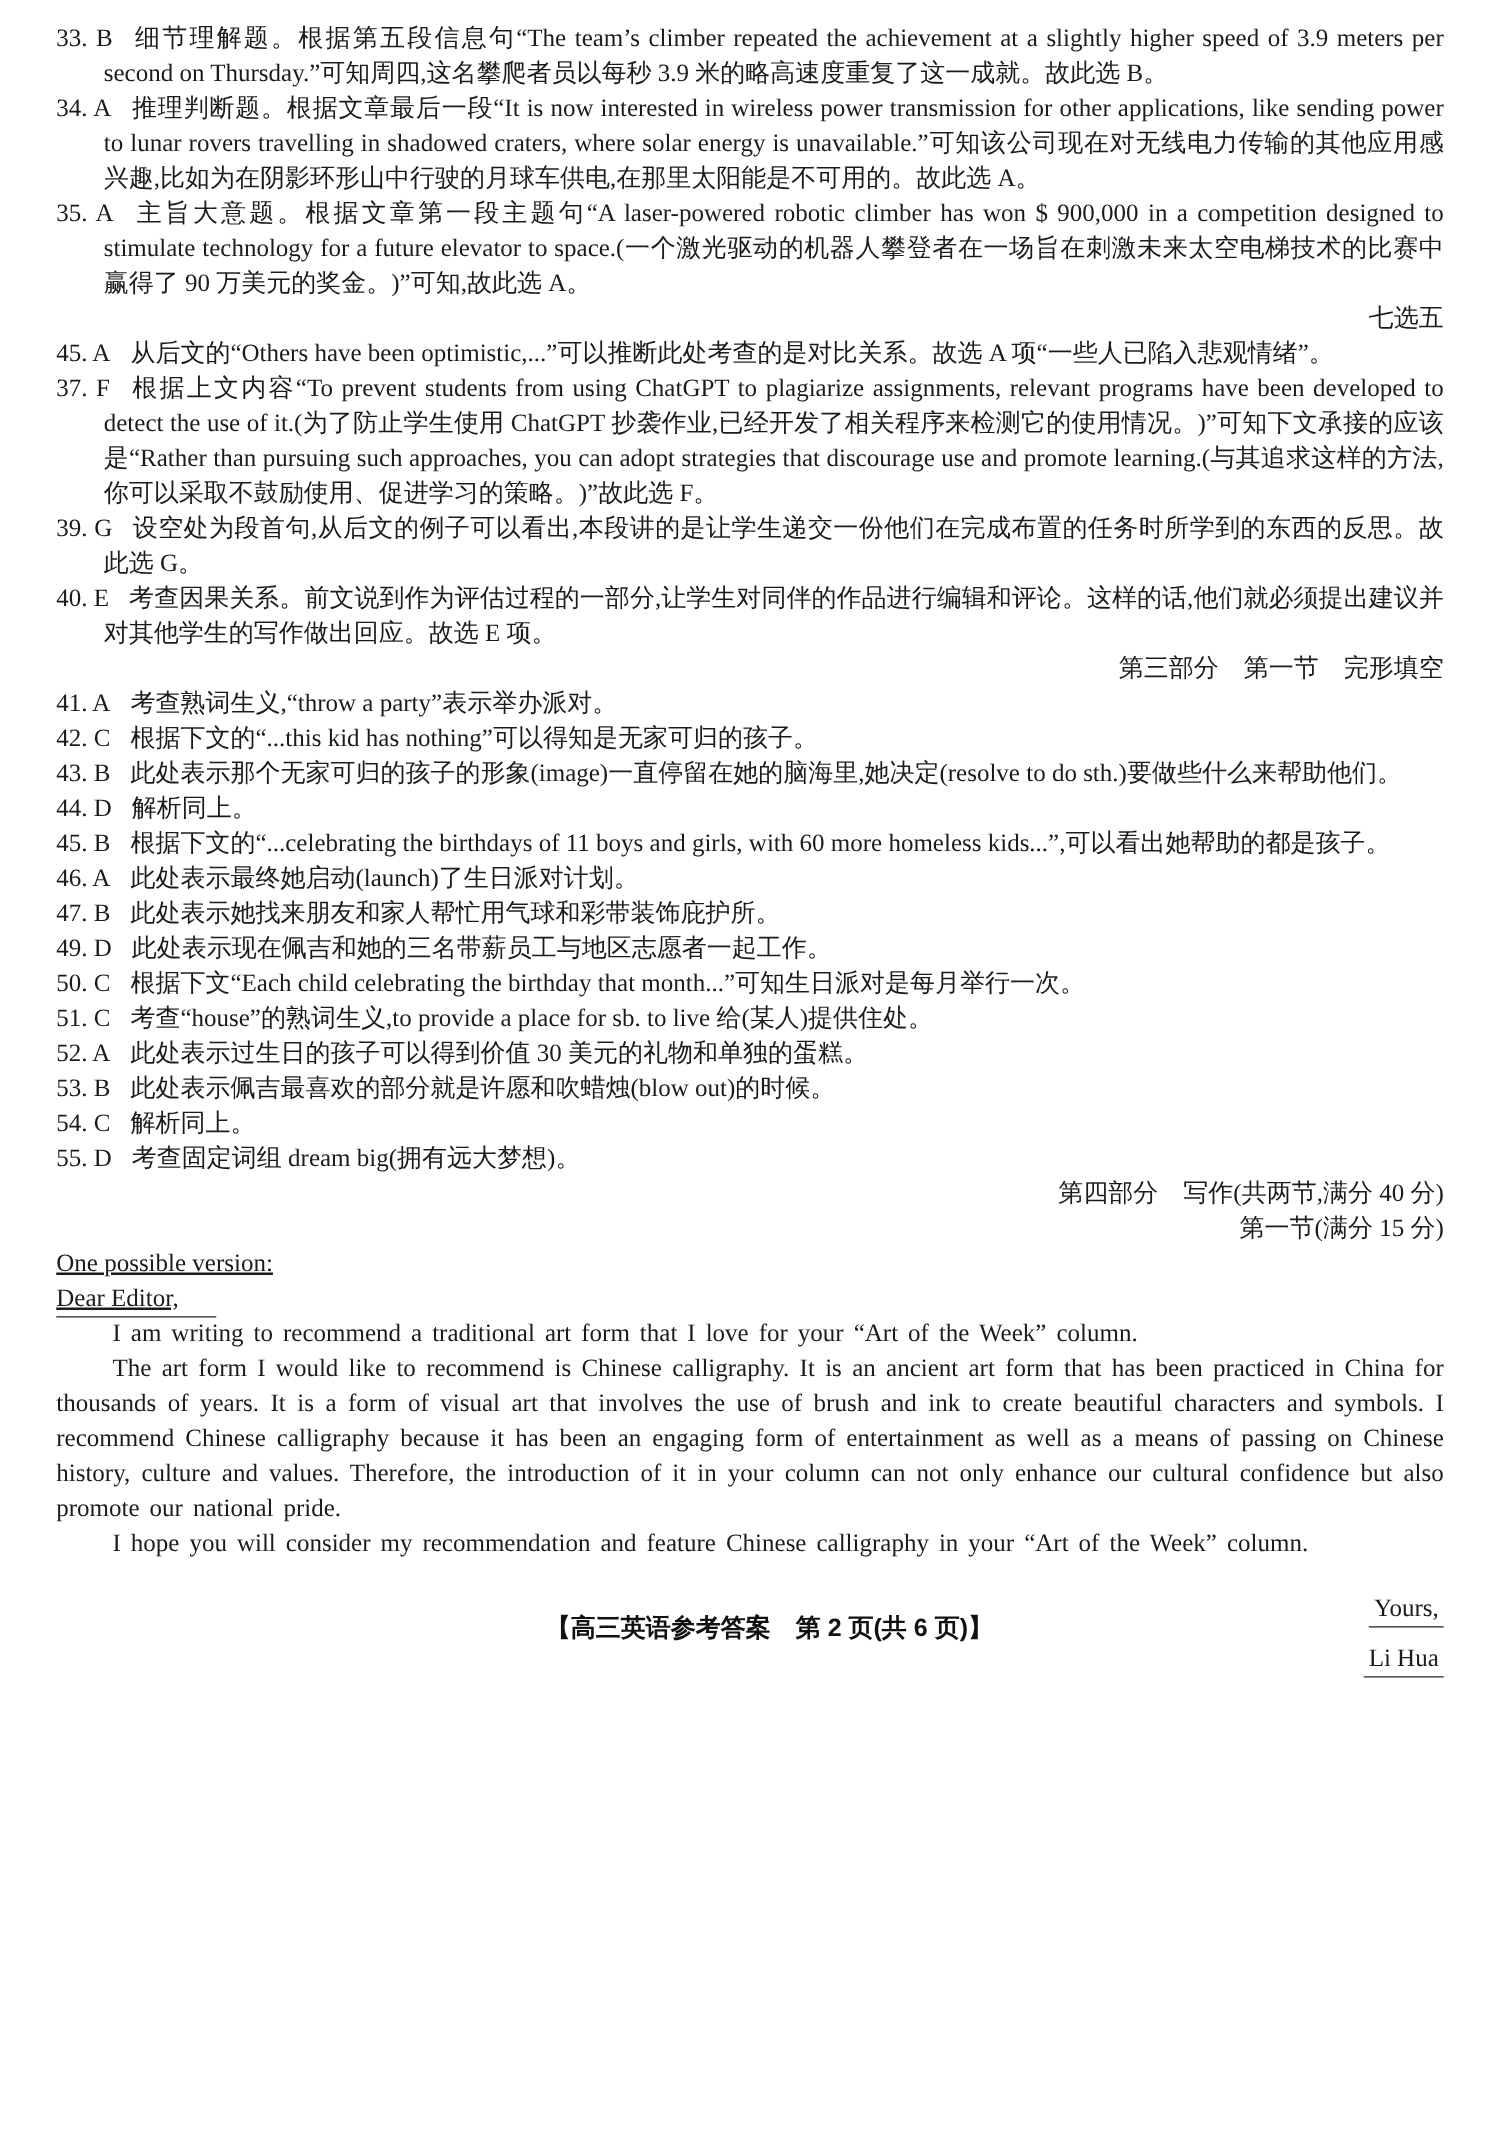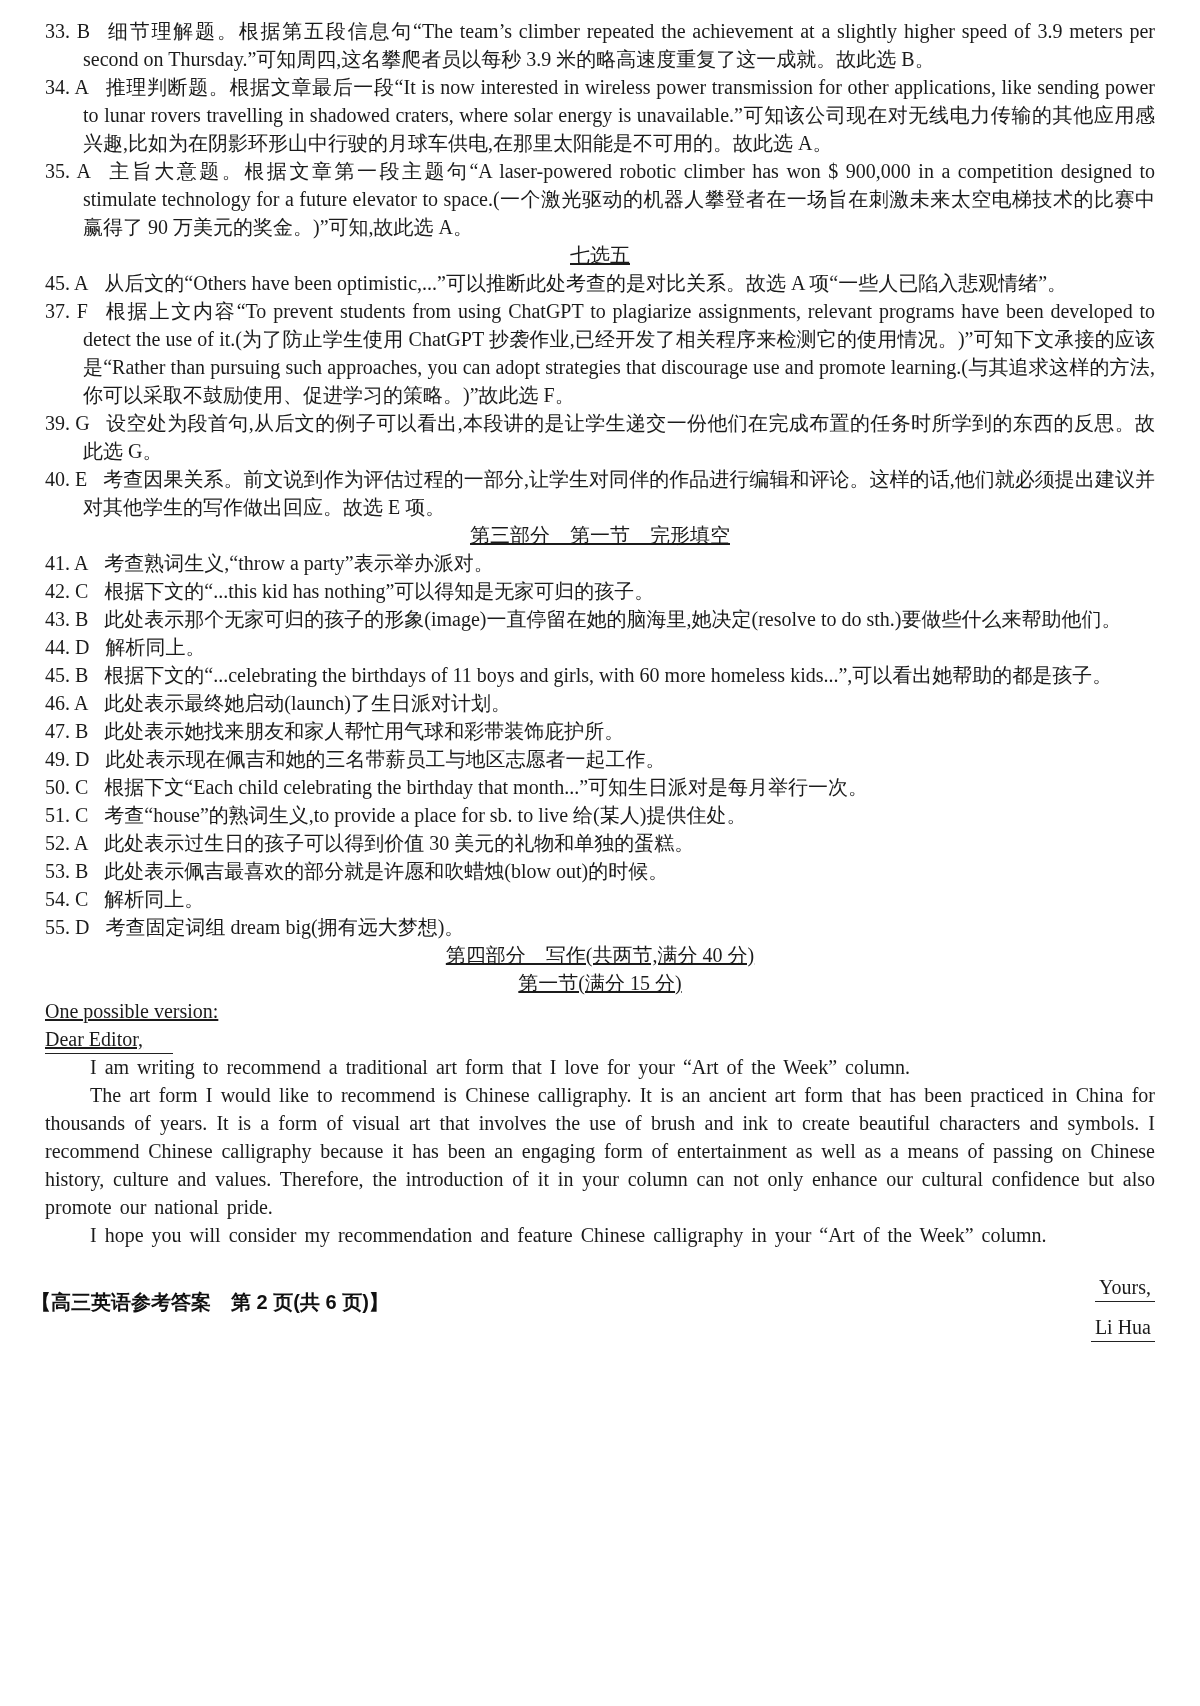--- a/index.html
+++ b/index.html
@@ -10,7 +10,7 @@
        font-size:20px;line-height:28px;text-align:justify;}
   .item{padding-left:38px;text-indent:-38px;}
   .num{white-space:pre;margin-right:16px;}
-  .heading{text-align:center;text-decoration:underline;}
+  .heading{text-align:right;}
   .plain{text-align:left;text-decoration:underline;}
   .para{text-indent:45px;word-spacing:3px;}
   .uline{border-bottom:1.5px solid #222;padding-bottom:3px;}

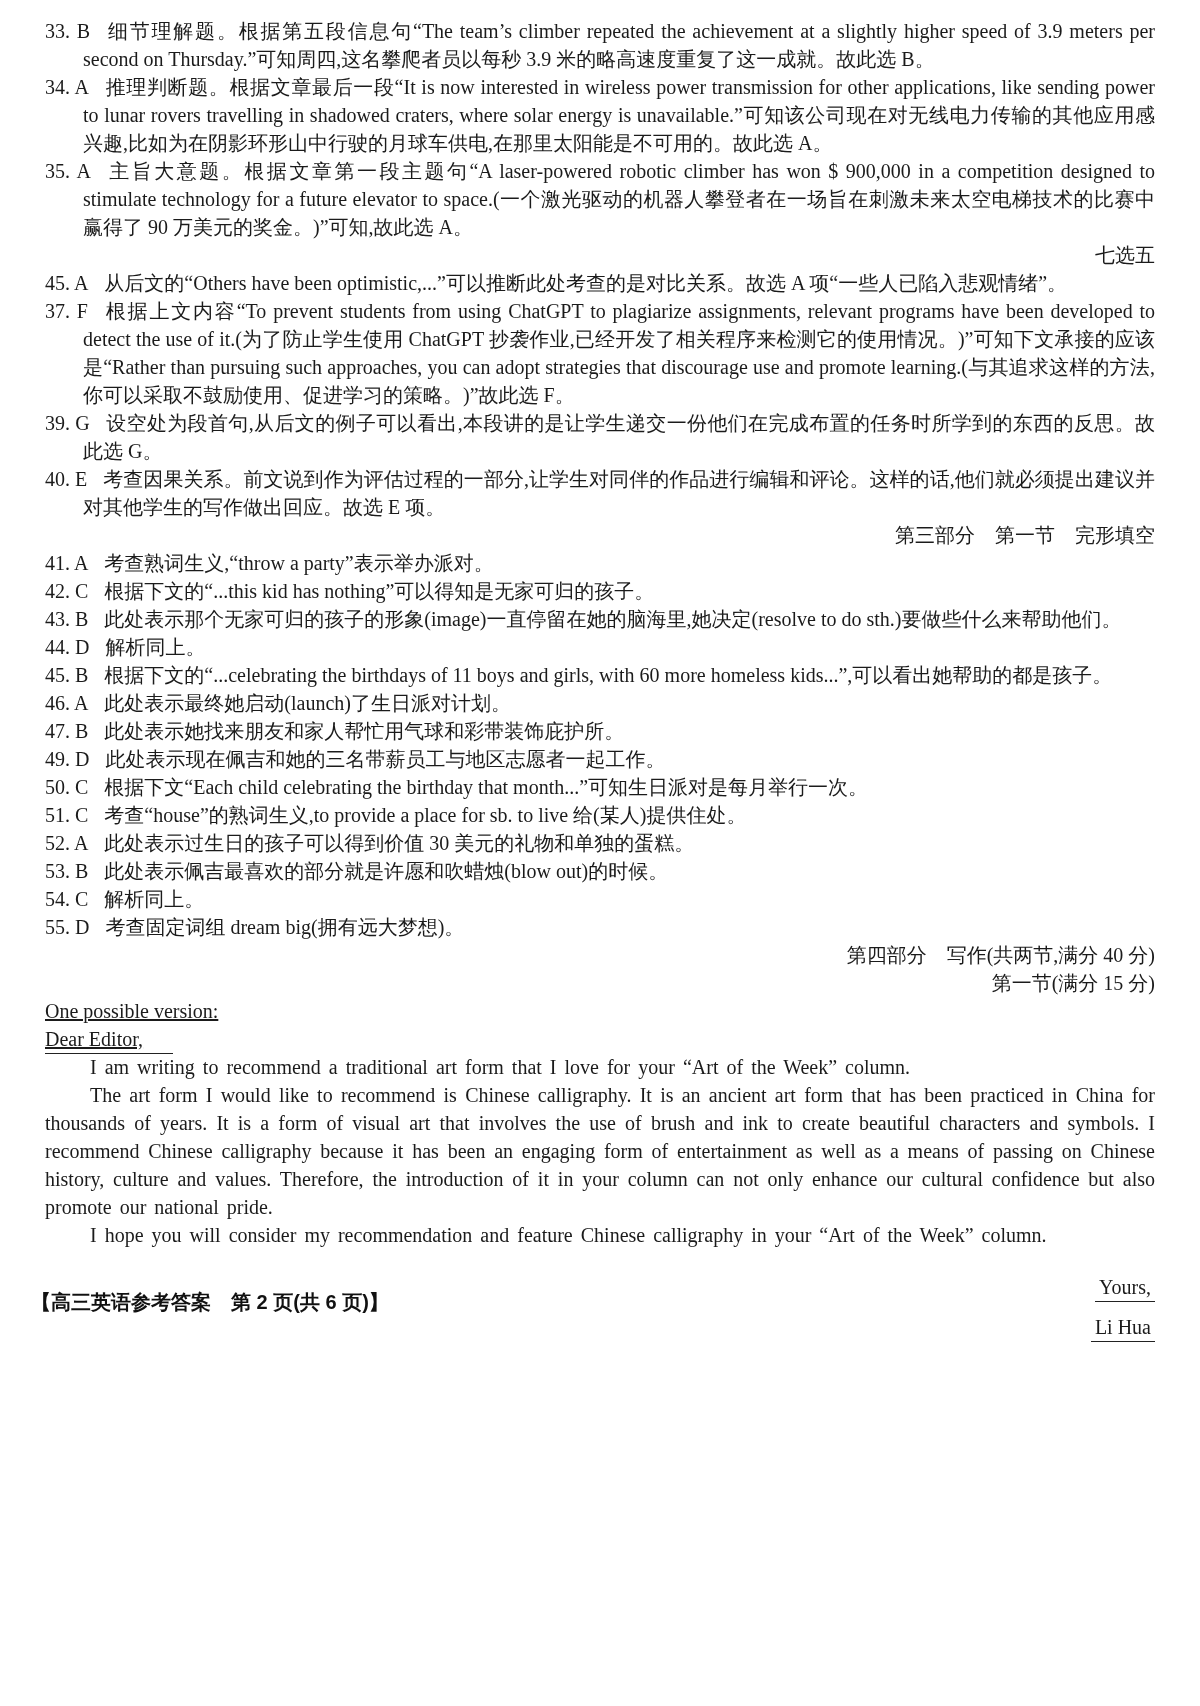--- a/index.html
+++ b/index.html
@@ -17,7 +17,7 @@
   .salu .uline{padding-right:30px;}
   .signature{margin-top:18px;text-align:right;line-height:40px;text-align:right;}
   .signature .uline{padding:0 4px 3px 4px;margin-left:44px;}
-  .footer{position:absolute;left:0;right:0;bottom:20px;
+  .footer{position:absolute;left:0;right:0;bottom:20px;text-align:center;
           font-family:"Liberation Sans","DejaVu Sans",sans-serif;
           font-weight:bold;font-size:20px;color:#111;padding-left:31px;}
 </style>

